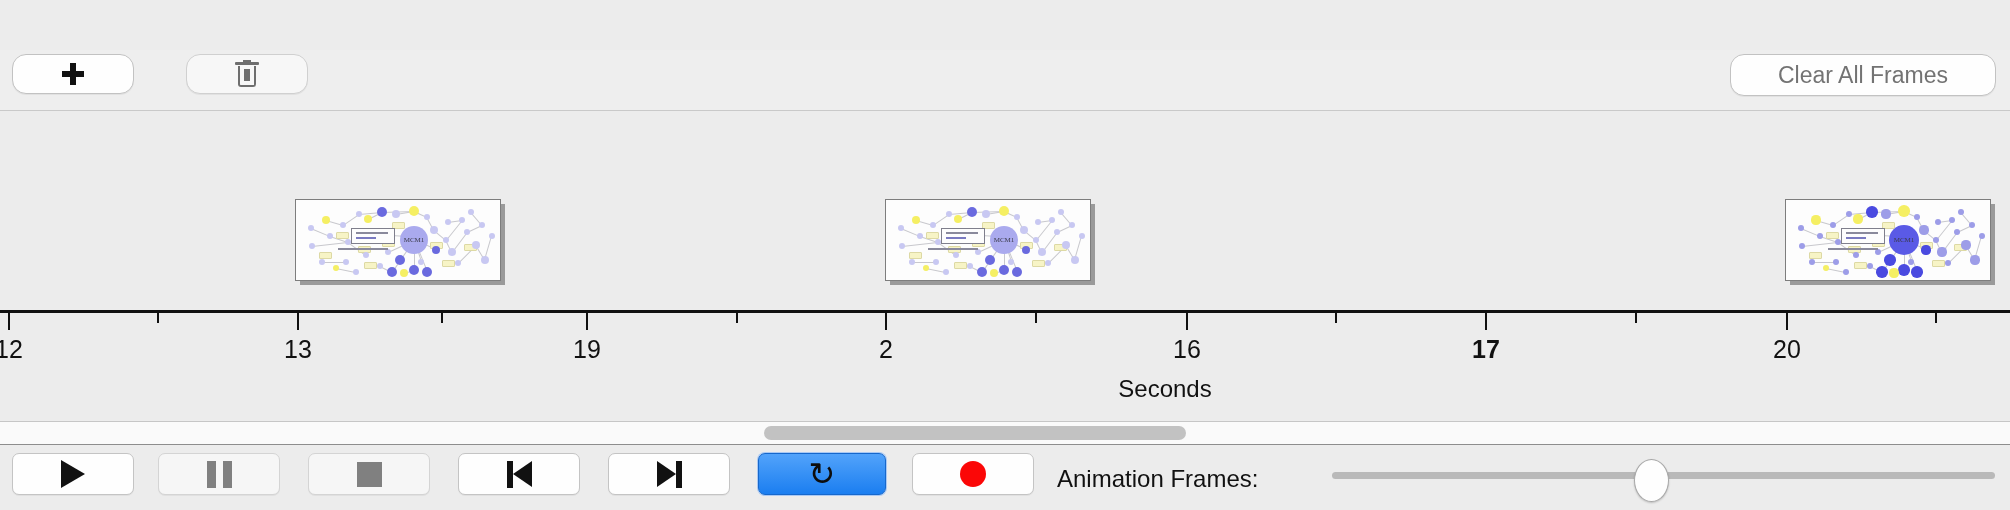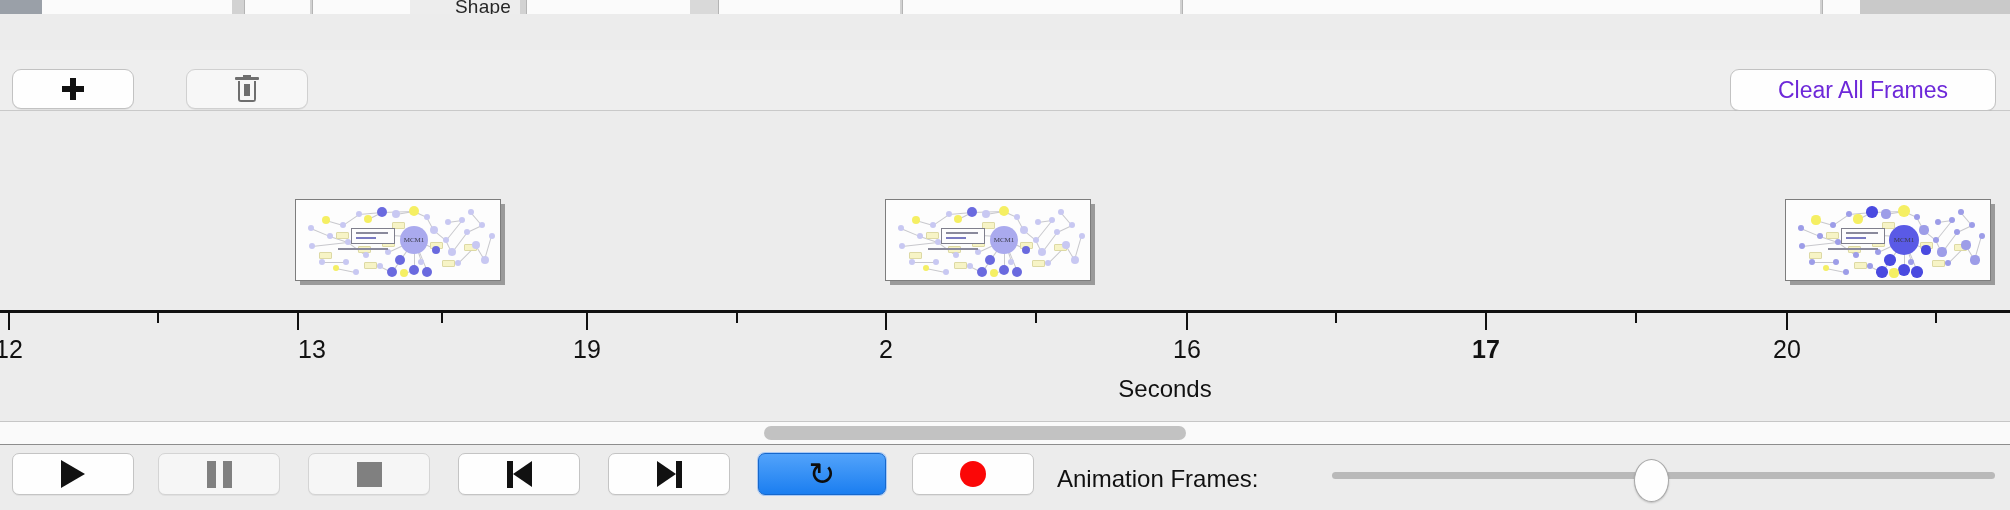--- a/index.html
+++ b/index.html
@@ -133,19 +133,6 @@
 
 <div class="app">
 
-  <div class="bg-strip">
-    <div class="darkchunk" style="left:0;width:42px;"></div>
-    <div class="chunk" style="left:232px;width:12px;"></div>
-    <div class="chunk" style="left:310px;width:2px;"></div>
-    <div class="chunk" style="left:410px;width:110px;background:#ededed;"></div>
-    <div class="chunk" style="left:520px;width:6px;"></div>
-    <div class="chunk" style="left:690px;width:28px;background:#d9d9d9;"></div>
-    <div class="chunk" style="left:900px;width:2px;"></div>
-    <div class="chunk" style="left:1180px;width:2px;"></div>
-    <div class="chunk" style="left:1820px;width:2px;"></div>
-    <div class="darkchunk" style="left:1860px;width:150px;background:#c9c9c9;"></div>
-    <div class="bgtext" style="left:455px;">Shape</div>
-  </div>
 
 
   <div class="toolbar"></div>

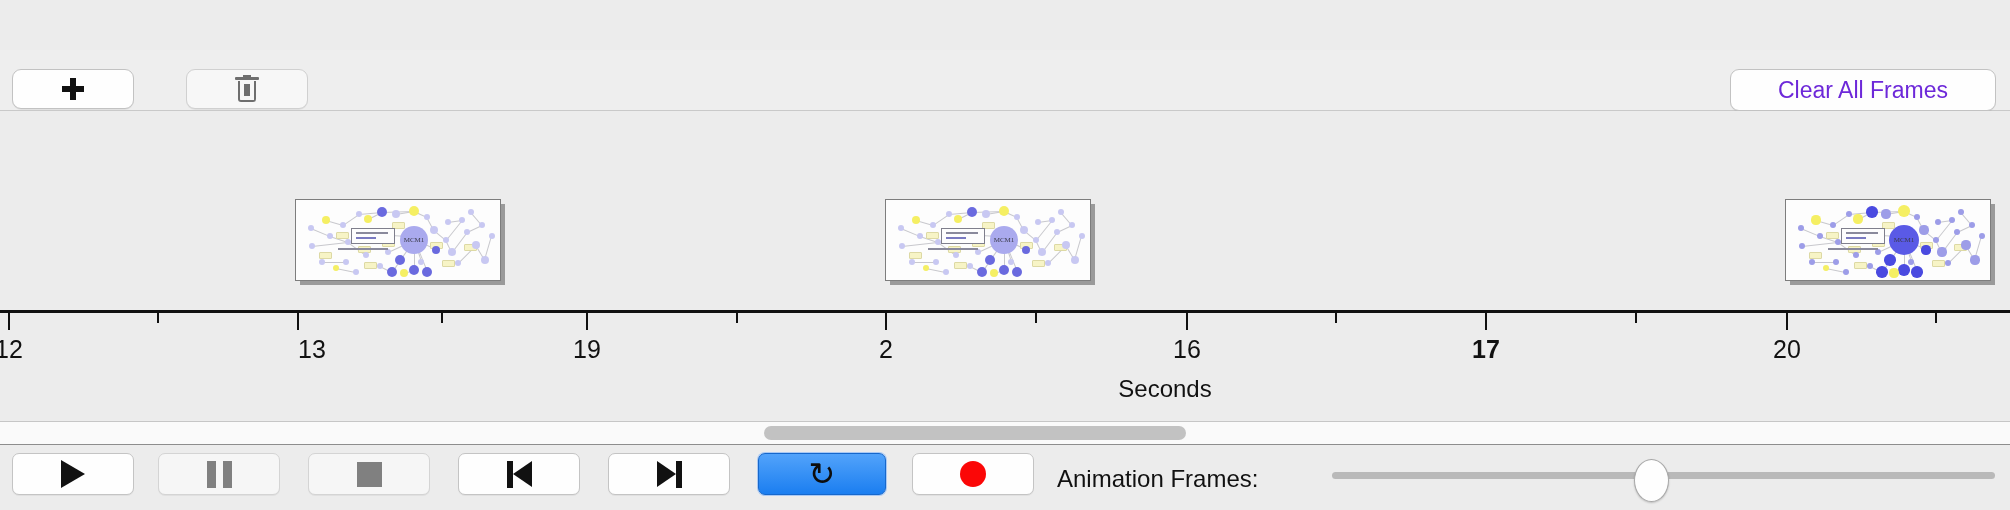--- a/index.html
+++ b/index.html
@@ -39,11 +39,10 @@
   }
   .btn{
     position:absolute;box-sizing:border-box;
-    background:#fefefe;border:1px solid #c2c2c2;border-radius:9px;
+    background:#fefefe;border:1px solid #c2c2c2;border-radius:14px;
     display:flex;align-items:center;justify-content:center;
-    font-size:21px;color:#6d28d9;
+    font-size:21px;color:#737373;
     box-shadow:0 1px 0 rgba(0,0,0,.05);
-    margin-top:15px;
   }
   .btn.soft{background:#f7f7f7;border-color:#d0d0d0;}
   .btn-add{left:12px;top:54px;width:122px;height:40px;}

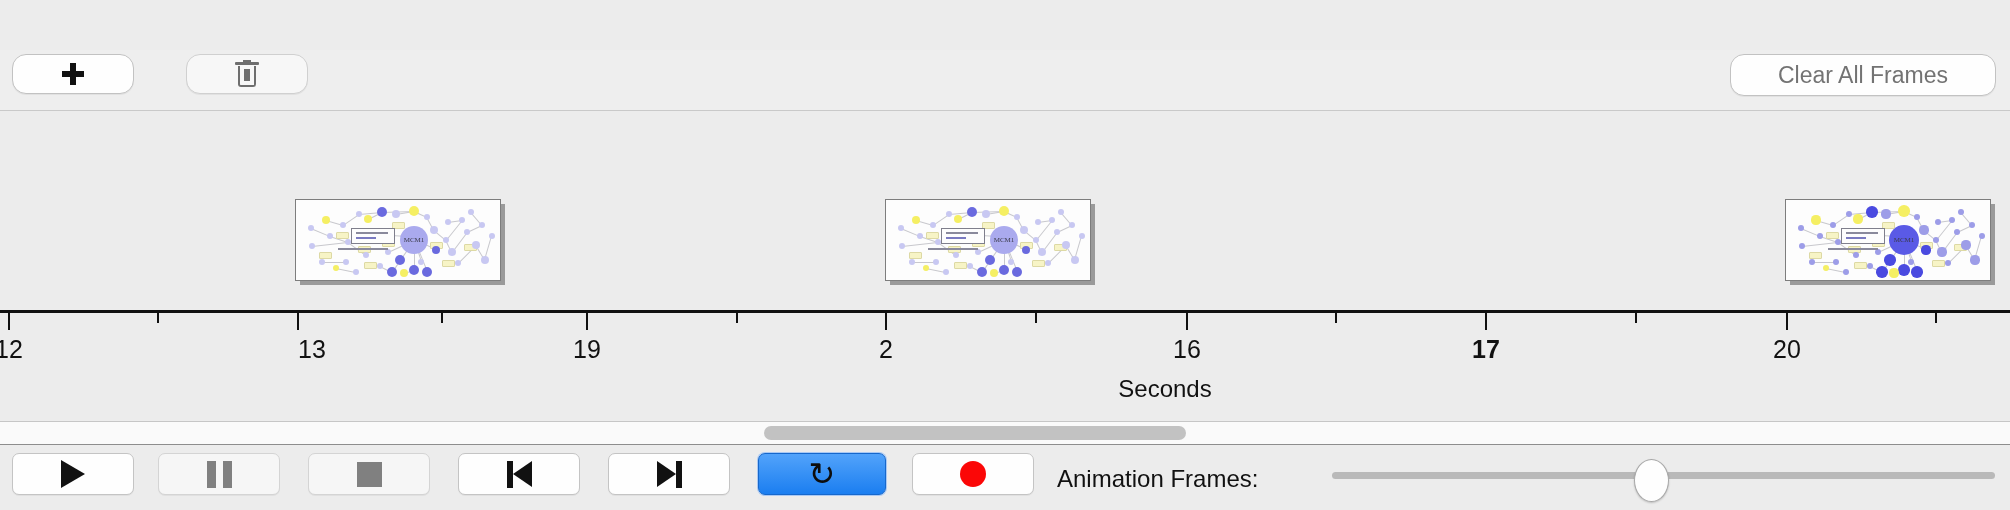--- a/index.html
+++ b/index.html
@@ -158,7 +158,7 @@
         <div class="tick-label" style="left: 9px;">12</div>
         <div class="tick min" style="left: 157px;"></div>
         <div class="tick maj" style="left: 297px;"></div>
-        <div class="tick-label" style="left: 312px;">13</div>
+        <div class="tick-label" style="left: 298px;">13</div>
         <div class="tick min" style="left: 441px;"></div>
         <div class="tick maj" style="left: 586px;"></div>
         <div class="tick-label" style="left: 587px;">19</div>

